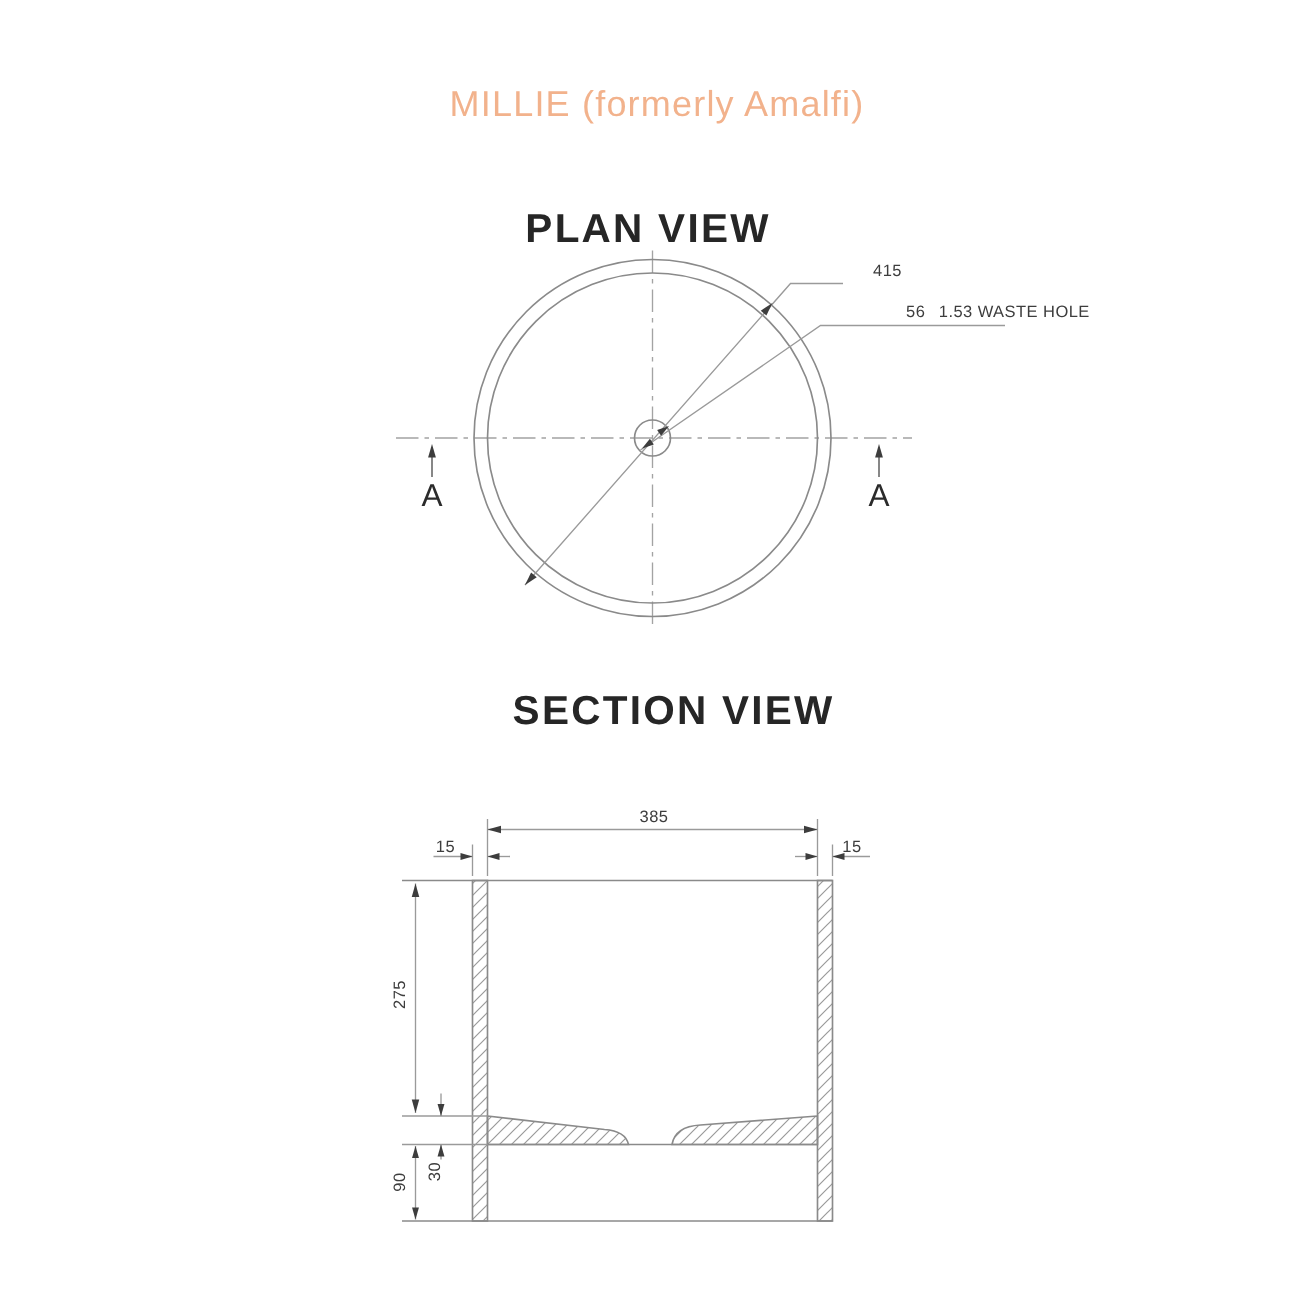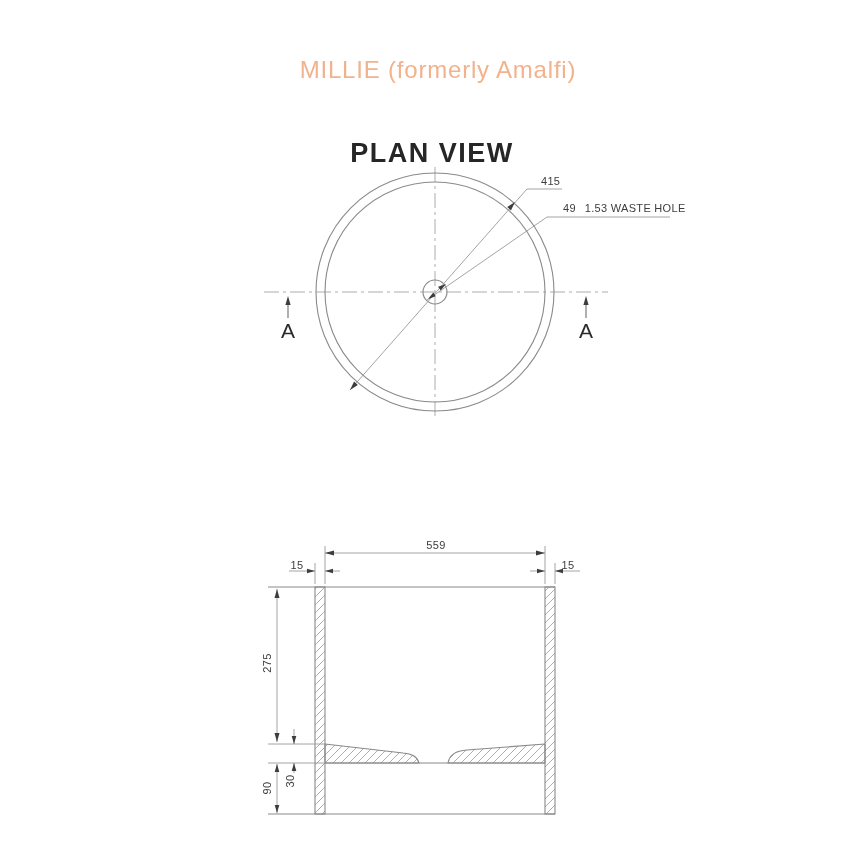--- a/index.html
+++ b/index.html
@@ -8,7 +8,7 @@
   svg.linework{position:absolute;left:0;top:0;pointer-events:none;}
   .lbl{position:absolute;color:#3d3d3d;font-size:11px;letter-spacing:.3px;white-space:nowrap;}
   .lbl.center{transform:translate(-50%,-50%);}
-  .lbl.vcenter{transform:translate(0,-50%);}
+  .lbl.vcenter{transform:translate(0,-50%);margin-left:41px;}
   .lbl.rot{transform:translate(-50%,-50%) rotate(-90deg);}
   .heading{position:absolute;transform:translate(-50%,-50%);color:#262626;font-weight:bold;
            font-size:27px;letter-spacing:1.5px;white-space:nowrap;}

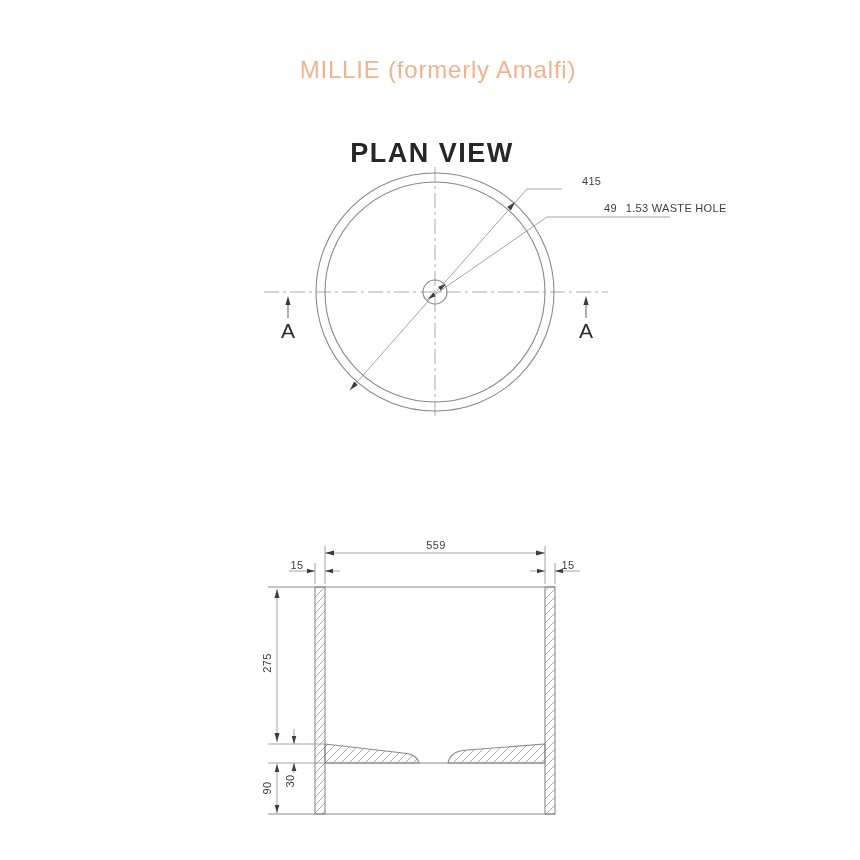--- a/index.html
+++ b/index.html
@@ -156,7 +156,7 @@
   <div class="lbl vcenter" style="left:541px;top:181px">415</div>
 
   <div class="lbl vcenter" style="left:563px;top:208px">
-    <span>49</span><span class="waste-gap"></span><span>1.53 WASTE HOLE</span>
+    <span>56</span><span class="waste-gap"></span><span>1.53 WASTE HOLE</span>
   </div>
 
   <div class="marker" style="left:288px;top:331px">A</div>

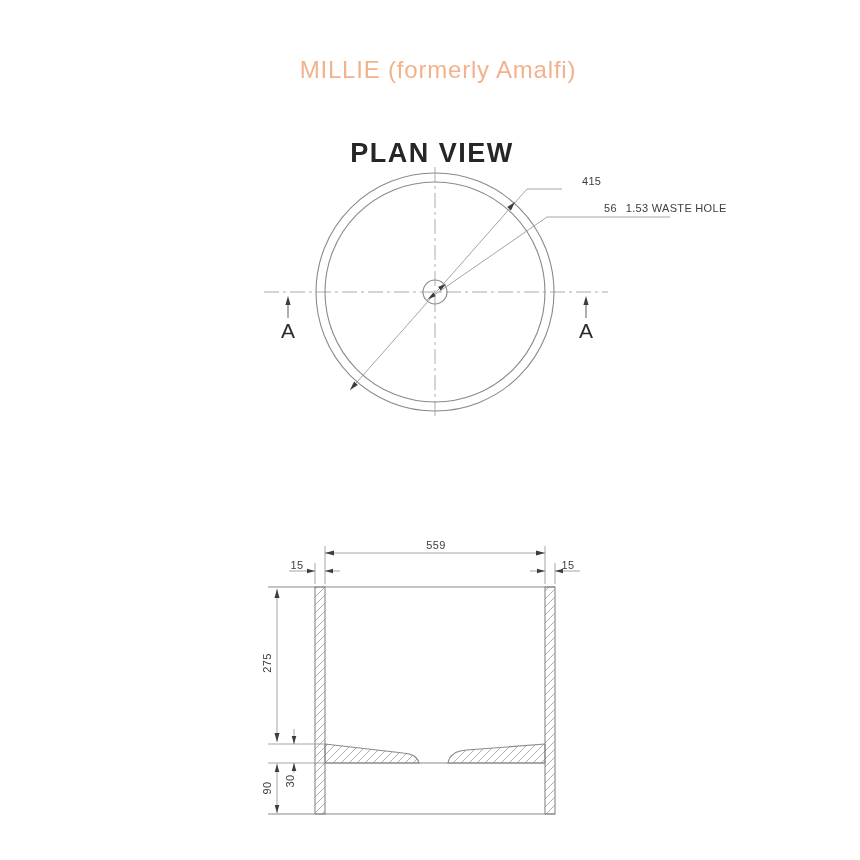--- a/index.html
+++ b/index.html
@@ -162,6 +162,7 @@
   <div class="marker" style="left:288px;top:331px">A</div>
   <div class="marker" style="left:586px;top:331px">A</div>
 
+  <div class="heading" style="left:449px;top:474px">SECTION VIEW</div>
 
   <div class="lbl center" style="left:436px;top:545px">559</div>
 

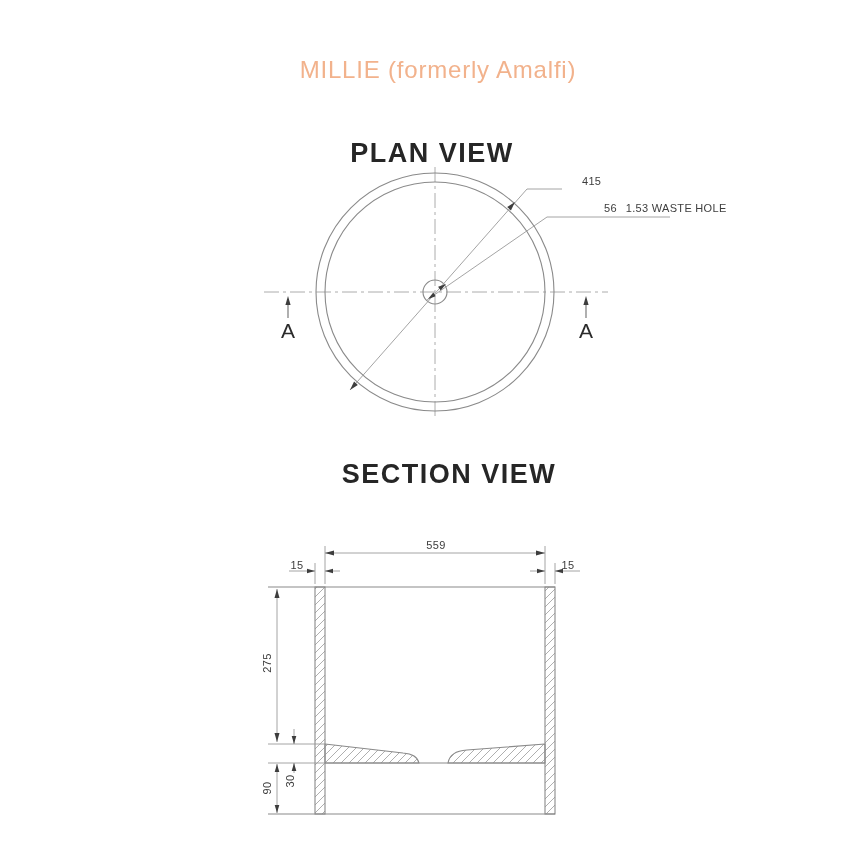--- a/index.html
+++ b/index.html
@@ -164,7 +164,7 @@
 
   <div class="heading" style="left:449px;top:474px">SECTION VIEW</div>
 
-  <div class="lbl center" style="left:436px;top:545px">559</div>
+  <div class="lbl center" style="left:436px;top:545px">385</div>
 
   <div class="lbl center" style="left:297px;top:565px">15</div>
   <div class="lbl center" style="left:568px;top:565px">15</div>

